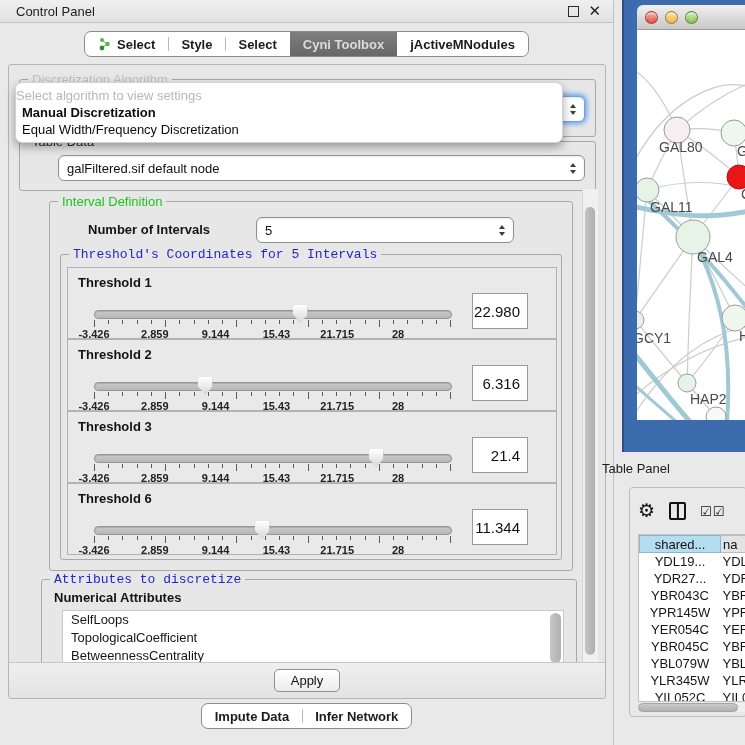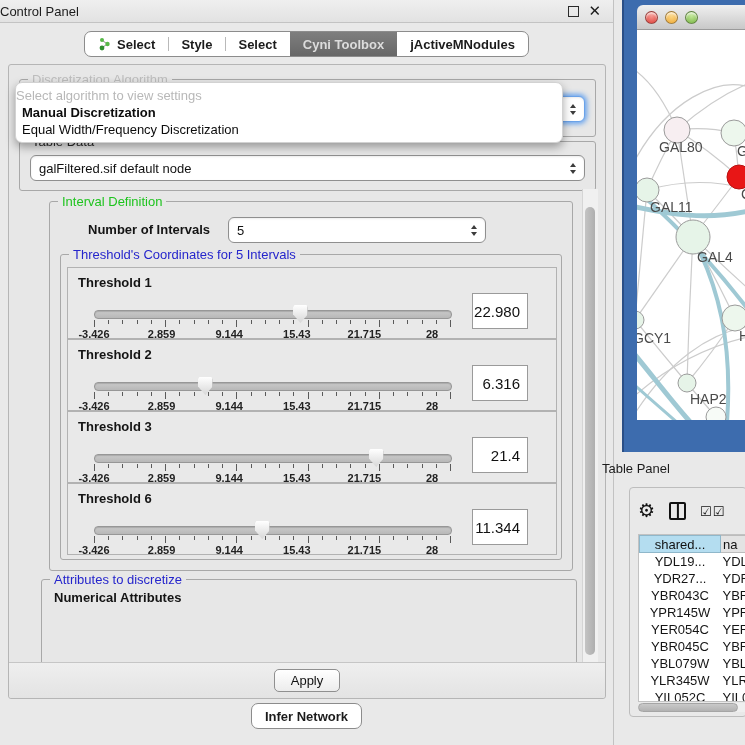--- a/index.html
+++ b/index.html
@@ -9,7 +9,7 @@
   .cp{position:absolute;left:0;top:0;width:613px;height:745px;background:#e9e9e9;border-right:1px solid #c2c2c2;}
   .cp-titlebar{position:absolute;left:0;top:0;width:100%;height:22px;background:linear-gradient(#efefef,#e2e2e2);
                border-bottom:1px solid #c3c3c3;display:flex;align-items:center;}
-  .cp-title{font-size:13px;color:#1c1c1c;padding-left:0;}
+  .cp-title{font-size:13px;color:#1c1c1c;padding-left:16px;}
   .cp-winbtns{margin-left:auto;display:flex;align-items:center;gap:9px;padding-right:12px;}
   .float-btn{width:9px;height:9px;border:1.6px solid #2b2b2b;background:transparent;}
   .close-btn{font-size:15px;font-weight:bold;color:#1a1a1a;line-height:10px;}

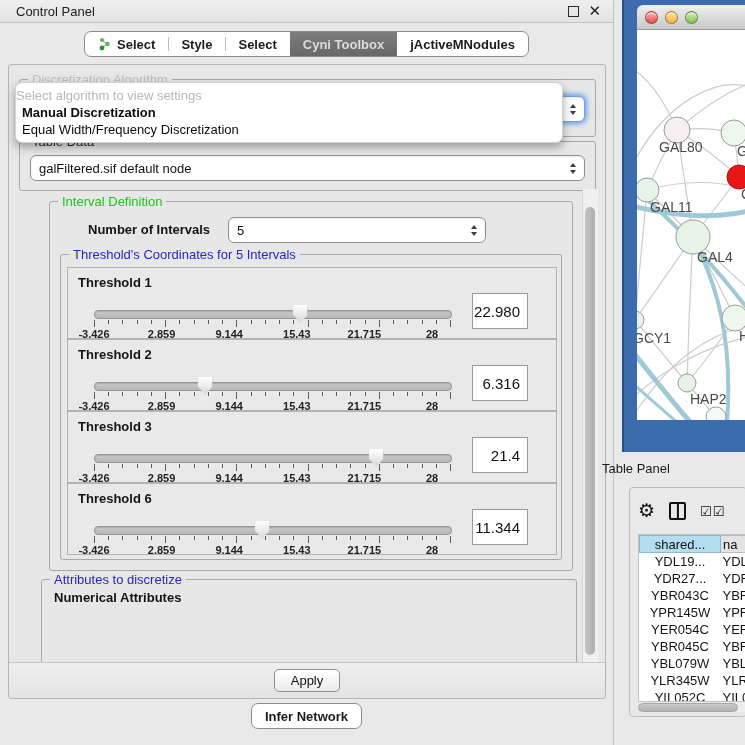--- a/index.html
+++ b/index.html
@@ -33,7 +33,7 @@
   .gt-dark{color:#2a2a2a;}
   
   .combo{display:flex;align-items:center;background:#fff;border:1px solid #8f8f8f;border-radius:6px;height:24px;
-         font-size:13px;color:#111;padding:0 8px;box-shadow:inset 0 1px 2px rgba(0,0,0,.08);}
+         font-size:13px;color:#111;padding:0 8px;box-shadow:inset 0 1px 2px rgba(0,0,0,.08);margin-left:28px;}
   .combo .stepper{margin-left:auto;display:flex;flex-direction:column;align-items:center;gap:3px;}
   .tri-up{width:0;height:0;border-left:3.5px solid transparent;border-right:3.5px solid transparent;border-bottom:4.5px solid #3c3c3c;}
   .tri-dn{width:0;height:0;border-left:3.5px solid transparent;border-right:3.5px solid transparent;border-top:4.5px solid #3c3c3c;}

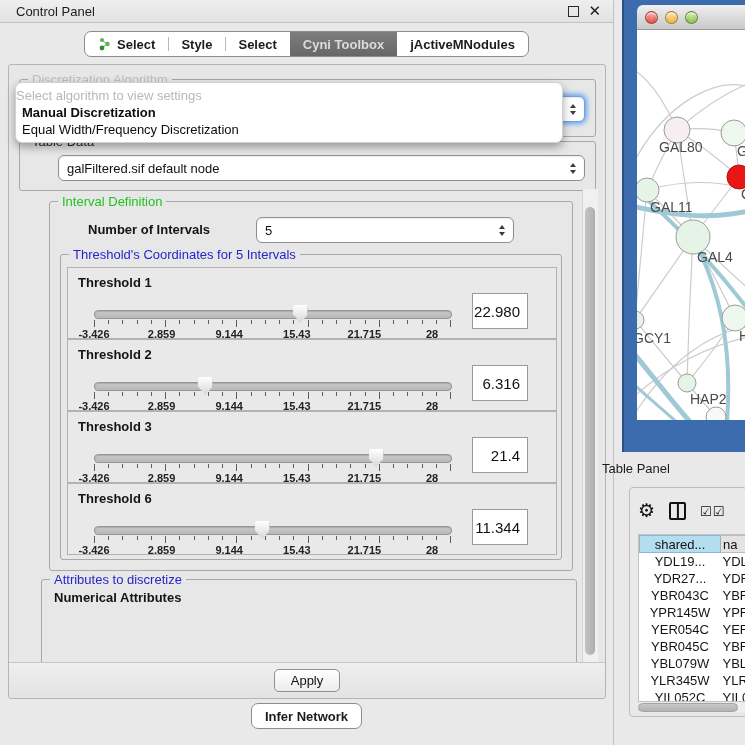--- a/index.html
+++ b/index.html
@@ -29,7 +29,7 @@
   .grouptitle{position:absolute;top:-8px;left:8px;background:#e7e7e7;padding:0 4px;font-size:13px;}
   .gt-gray{color:#bdbdbd;}
   .gt-green{color:#1ec41e;}
-  .gt-blue{color:#2525cc;}
+  .gt-blue{color:#2525cc;font-family:Liberation Mono, monospace;}
   .gt-dark{color:#2a2a2a;}
   
   .combo{display:flex;align-items:center;background:#fff;border:1px solid #8f8f8f;border-radius:6px;height:24px;

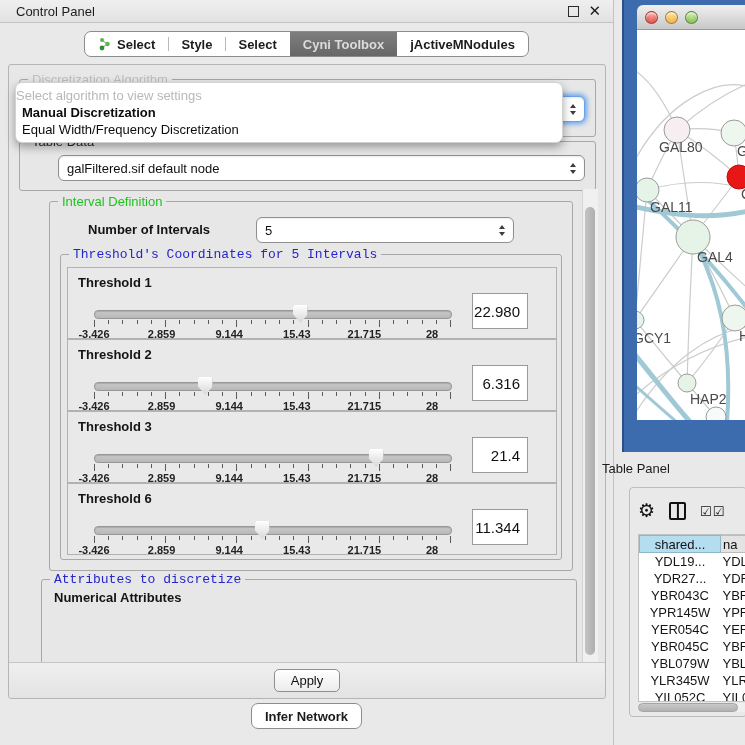--- a/index.html
+++ b/index.html
@@ -59,7 +59,7 @@
   .ticks{position:absolute;left:26px;top:52px;width:356px;height:7px;}
   .tick{position:absolute;top:0;width:1px;background:#5a5a5a;height:4px;}
   .tick.major{height:7px;}
-  .tick-labels{position:absolute;left:26px;top:60px;width:338px;height:12px;}
+  .tick-labels{position:absolute;left:26px;top:60px;width:304px;height:12px;}
   .tick-labels span{position:absolute;transform:translateX(-50%);font-size:11px;font-weight:bold;color:#222;white-space:nowrap;}
   .valbox{position:absolute;left:404px;top:25px;width:56px;height:36px;background:#fff;border:1px solid #9a9a9a;
           font-size:15px;color:#111;text-align:right;line-height:36px;padding-right:7px;box-sizing:border-box;}

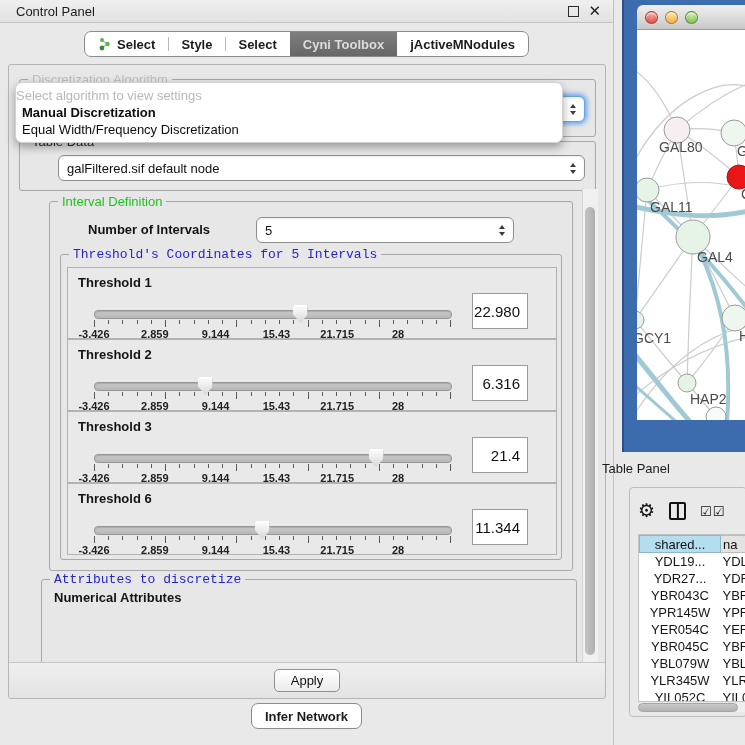--- a/index.html
+++ b/index.html
@@ -367,6 +367,14 @@
         <div class="groupbox" style="left:28px;top:390px;width:534px;height:90px;">
           <span class="grouptitle gt-blue">Attributes to discretize</span>
           <span style="position:absolute;left:12px;top:10px;font-size:13px;font-weight:bold;color:#141414;">Numerical Attributes</span>
+          <div class="attr-list" style="left:20px;top:30px;width:500px;height:56px;">
+            <div id="attrItems">
+                <div class="attr-item">SelfLoops</div>
+                <div class="attr-item">TopologicalCoefficient</div>
+                <div class="attr-item">BetweennessCentrality</div>
+              </div>
+            <div class="list-vsb" style="height:50px;"></div>
+          </div>
         </div>
       </div>
 

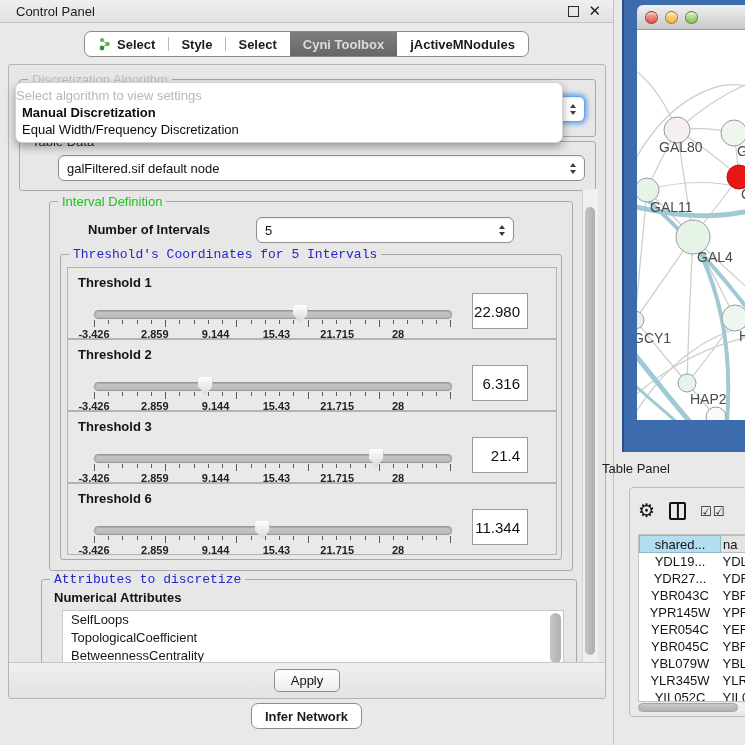--- a/index.html
+++ b/index.html
@@ -390,6 +390,9 @@
     <div class="bottom-tabs">
       <div class="seg">
         <div class="seg-item">
+            <span>Impute Data</span>
+          </div>
+        <div class="seg-item">
             <span>Infer Network</span>
           </div>
       </div>

